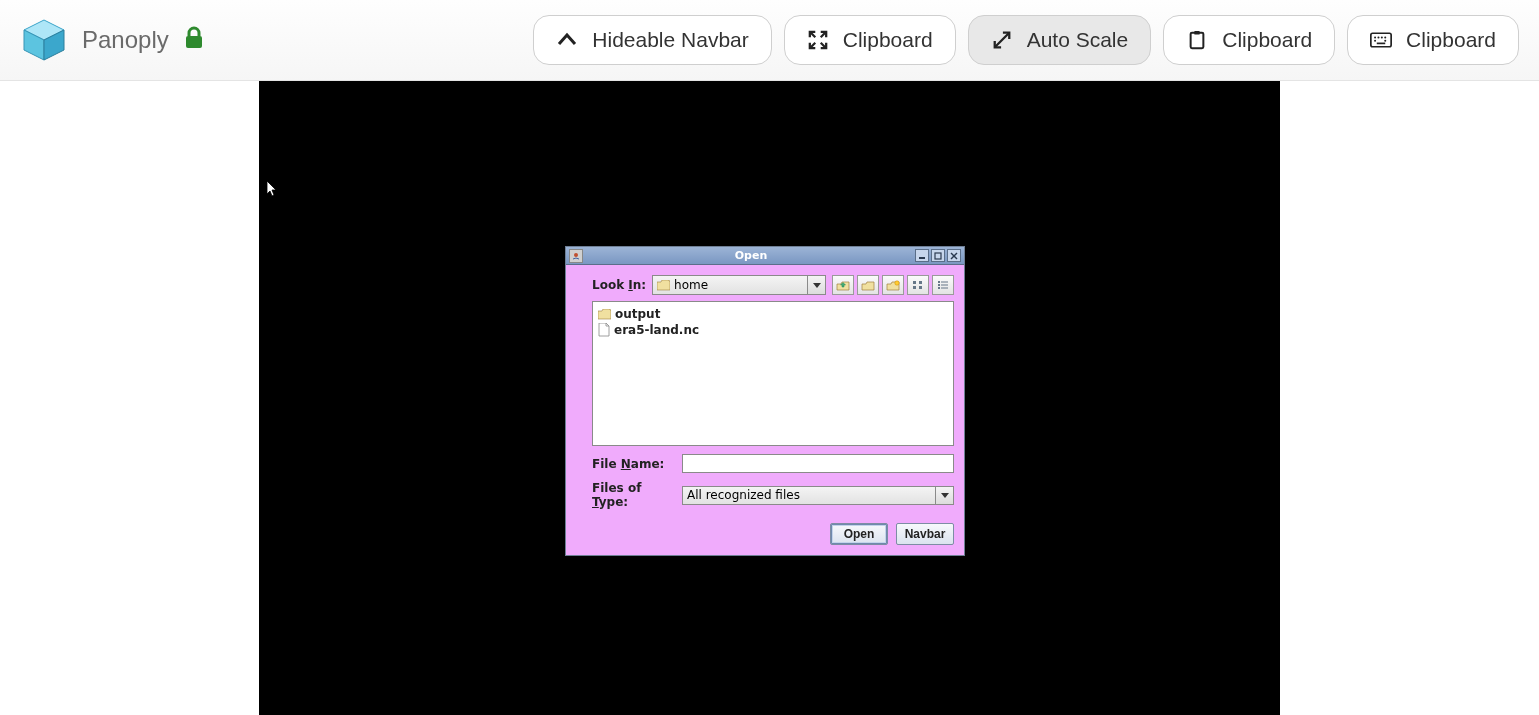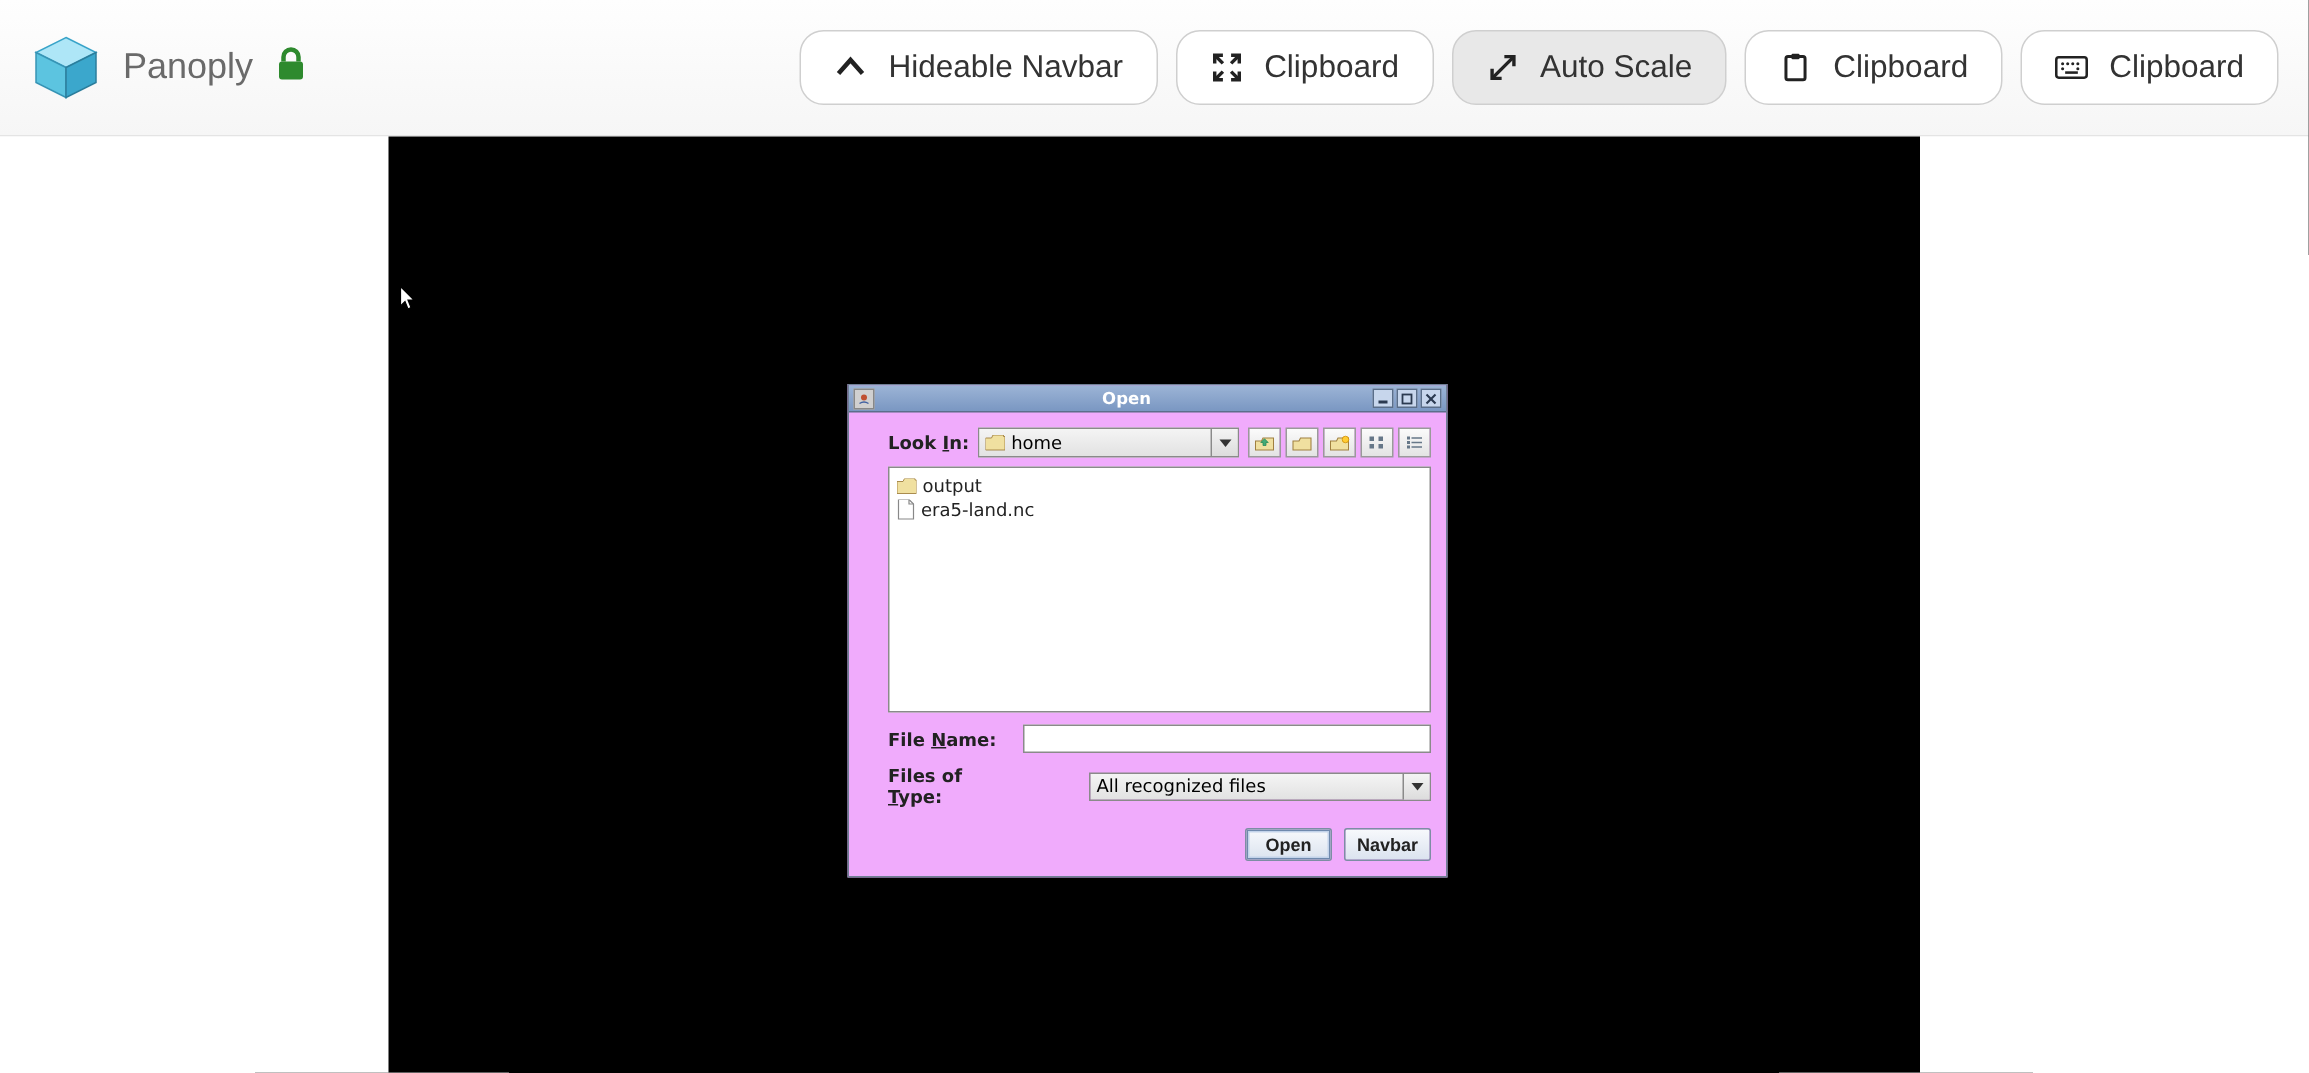--- a/index.html
+++ b/index.html
@@ -12,7 +12,7 @@
     }
     
     .navbar {
-      height: 91px;
+      height: 81px;
       background: linear-gradient(#fefefe, #f6f6f6);
       border-bottom: 1px solid #e4e4e4;
       display: flex;

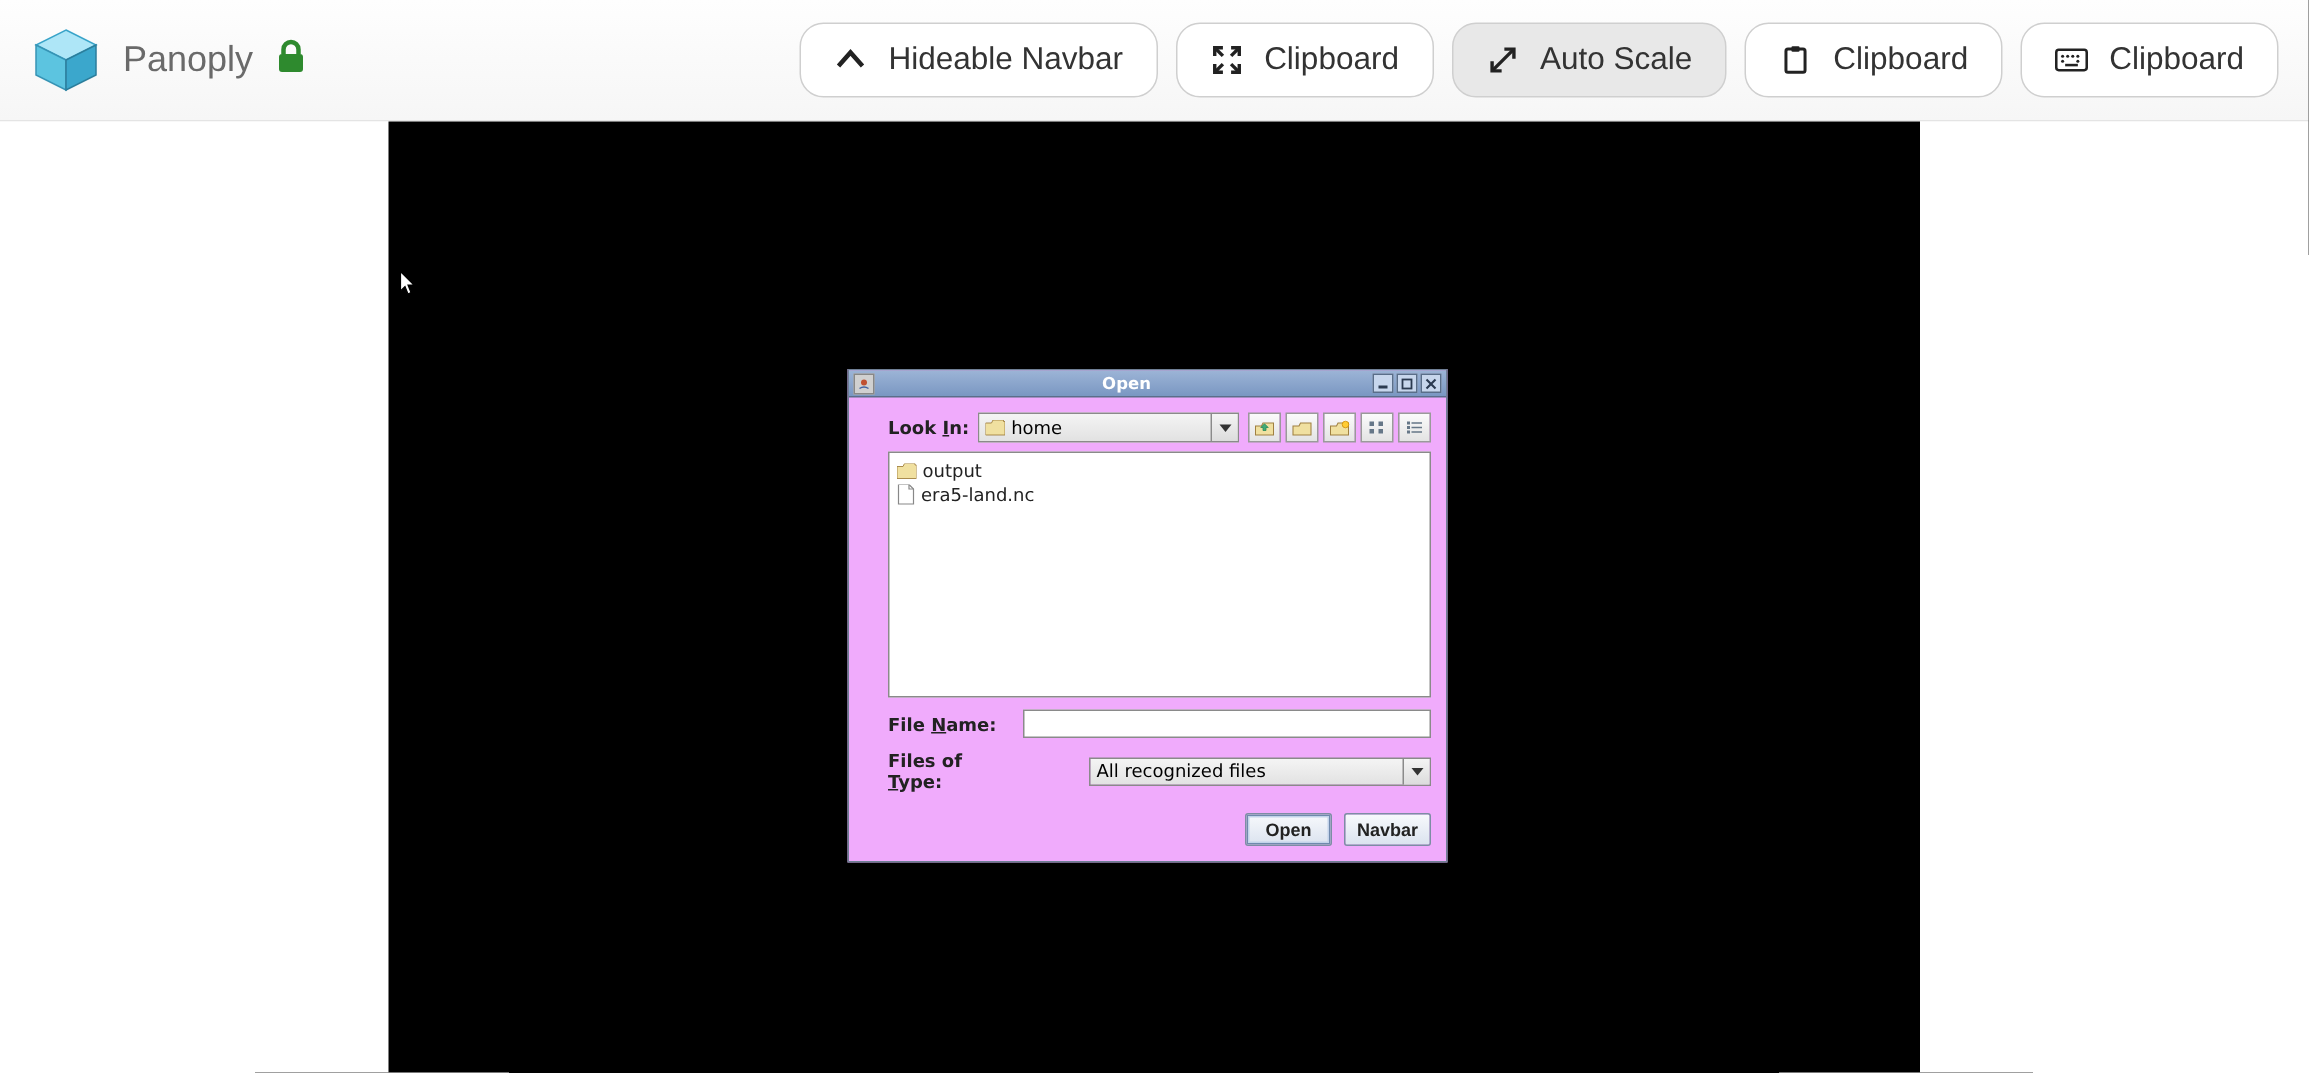--- a/index.html
+++ b/index.html
@@ -138,9 +138,10 @@
     .file-area {
       border:1px solid #8a8a8a;
       background:#fff;
-      height:164px;
+      height:145px;
       padding:4px 4px;
       overflow:auto;
+      font-weight:bold;
     }
     .file-item{
       display:flex;align-items:center;gap:4px;

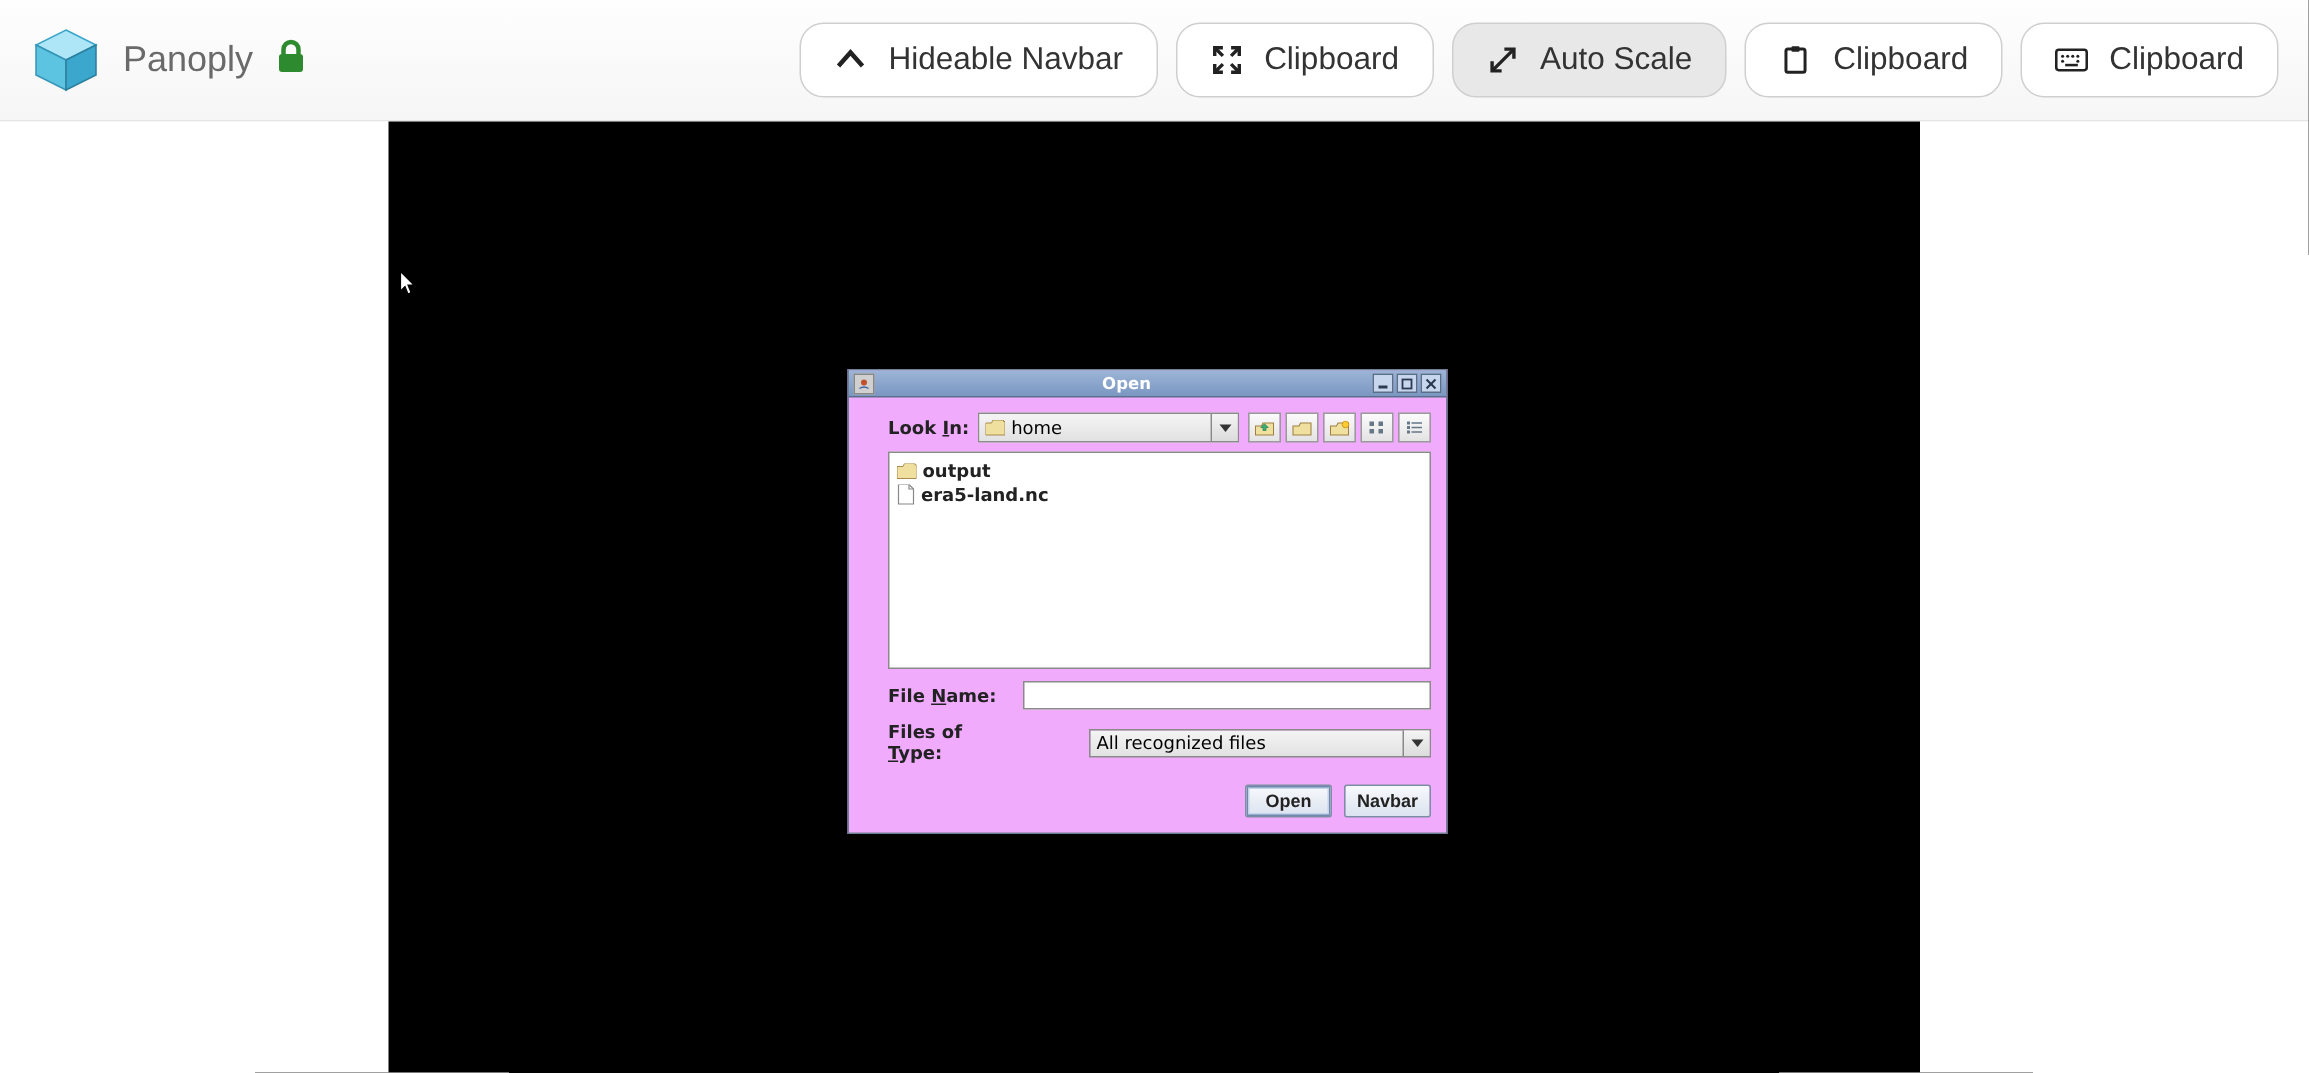--- a/index.html
+++ b/index.html
@@ -156,7 +156,7 @@
     }
     .combo2{
       flex:1;height:19px;border:1px solid #8a8a8a;
-      display:flex;background:linear-gradient(#f4f4f4,#e2e2e2);margin-left:44px;
+      display:flex;background:linear-gradient(#f4f4f4,#e2e2e2);
     }
     .combo2 .c2-inner{flex:1;display:flex;align-items:center;padding:0 4px;}
     .combo2 .c2-arrow{width:18px;border-left:1px solid #8a8a8a;background:linear-gradient(#f4f4f4,#dcdcdc);display:flex;align-items:center;justify-content:center;}

